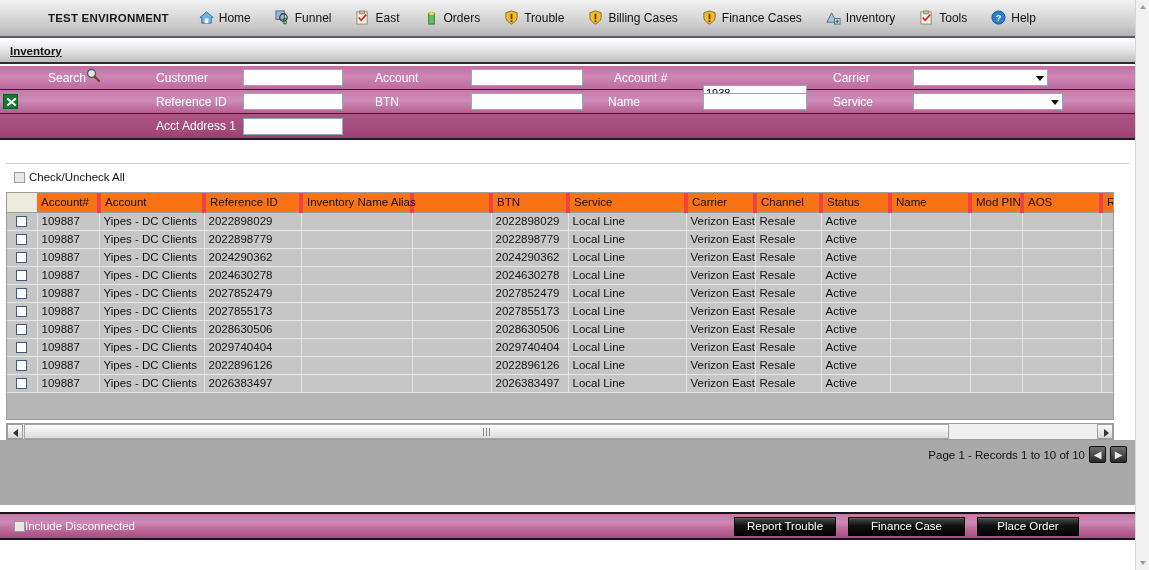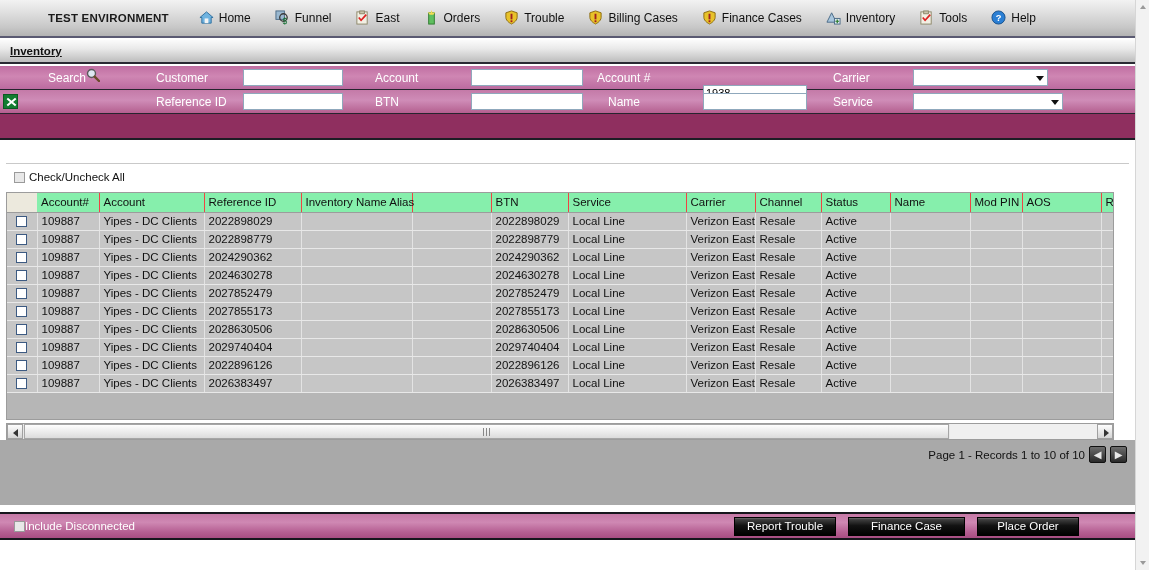--- a/index.html
+++ b/index.html
@@ -306,7 +306,7 @@
       <input class="txtin" style="width: 100px;" value="">
       <div class="flbl" style="width:128px;padding-left:32px;">Account</div>
       <input class="txtin" style="width: 112px;" value="">
-      <div class="flbl" style="width:120px;padding-left:14px;">Account #</div>
+      <div class="flbl" style="width:120px;padding-left:31px;">Account #</div>
       <input class="txtin" style="width: 104px; margin-top: 31px;" value="1938">
       <div class="flbl" style="width:106px;padding-left:26px;">Carrier</div>
       <div class="sel" style="width:135px;">

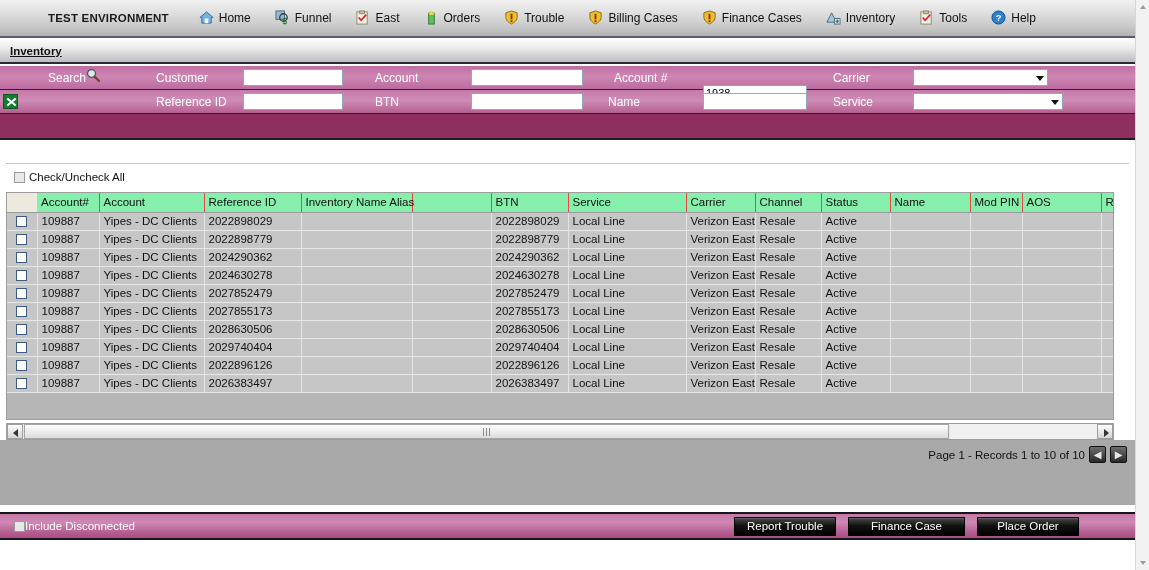--- a/index.html
+++ b/index.html
@@ -330,6 +330,11 @@
         </div>
     </div>
 
+    <div class="srow r3">
+      <div class="scell-icon"></div>
+      <div class="flbl fld-cust">Acct Address 1</div>
+      <input class="txtin" style="width: 100px;" value="">
+    </div>
   </div>
 
   <div class="hr-line"></div>

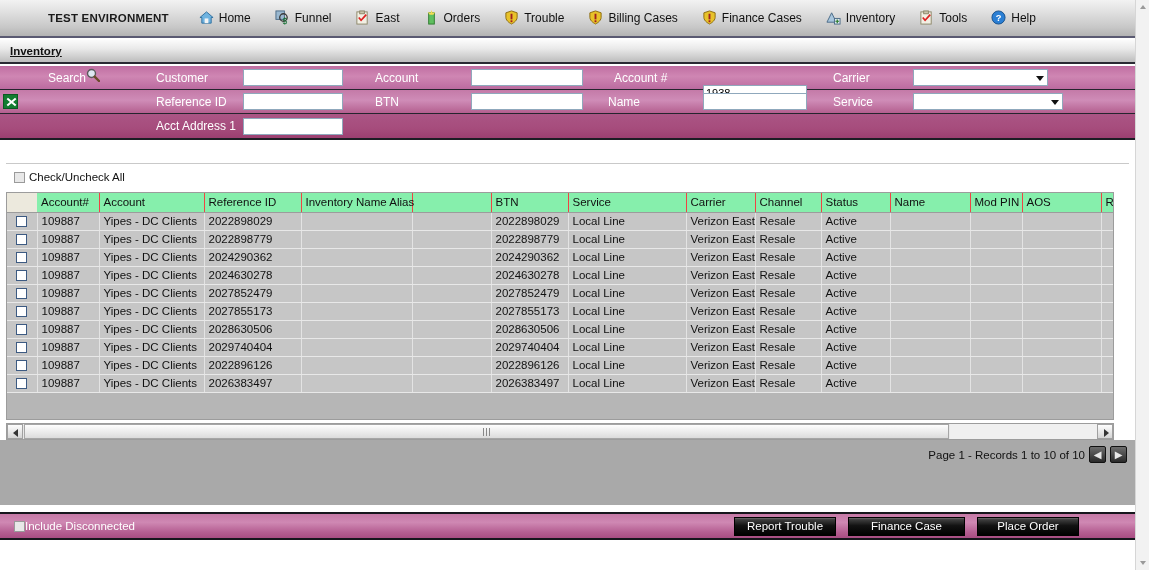--- a/index.html
+++ b/index.html
@@ -113,7 +113,7 @@
   }
   table.grid { border-collapse:collapse; width:100%; table-layout:fixed; }
   table.grid th {
-    background:#86efac; border-right:1px solid #ef4444; border-bottom:1px solid #9c9c9c;
+    background:#f97316; border-right:4px solid #ef4444; border-bottom:1px solid #9c9c9c;
     font-weight:normal; font-size:11.5px; text-align:left; padding:3px 4px; color:#111;
     height:19px; white-space:nowrap;
   }

